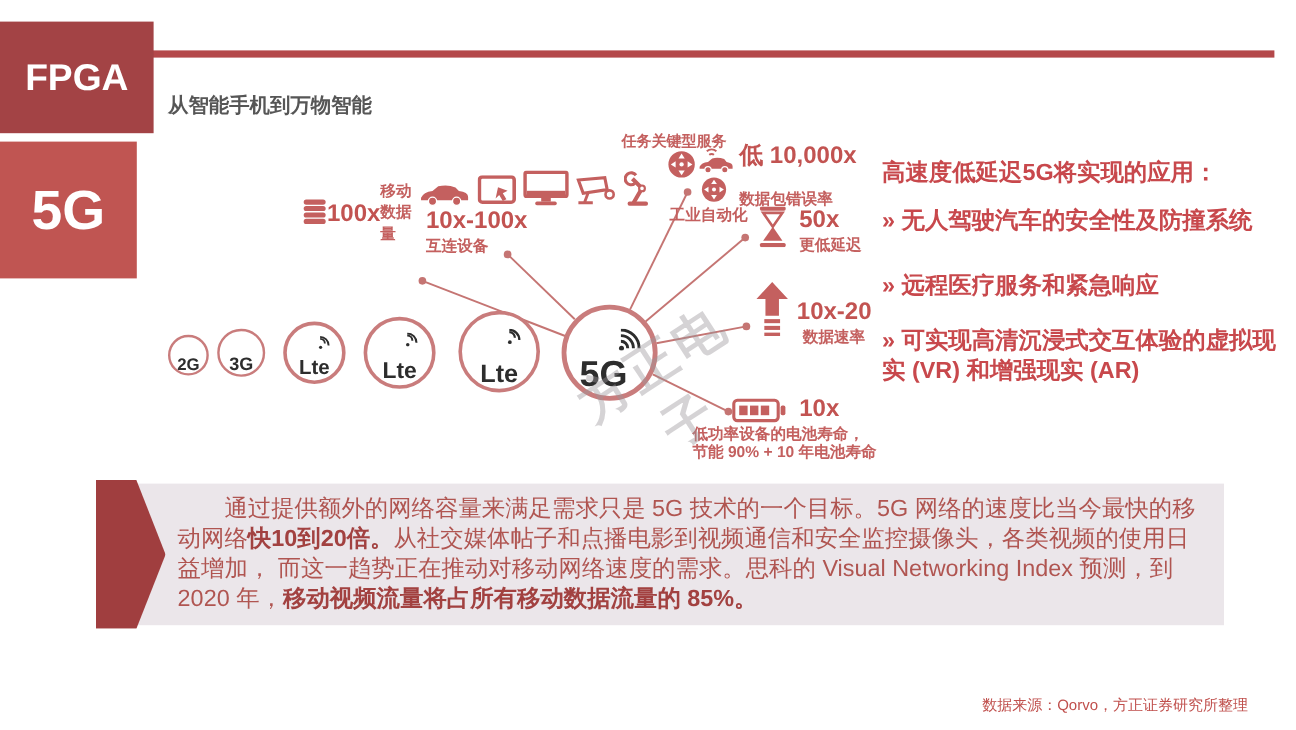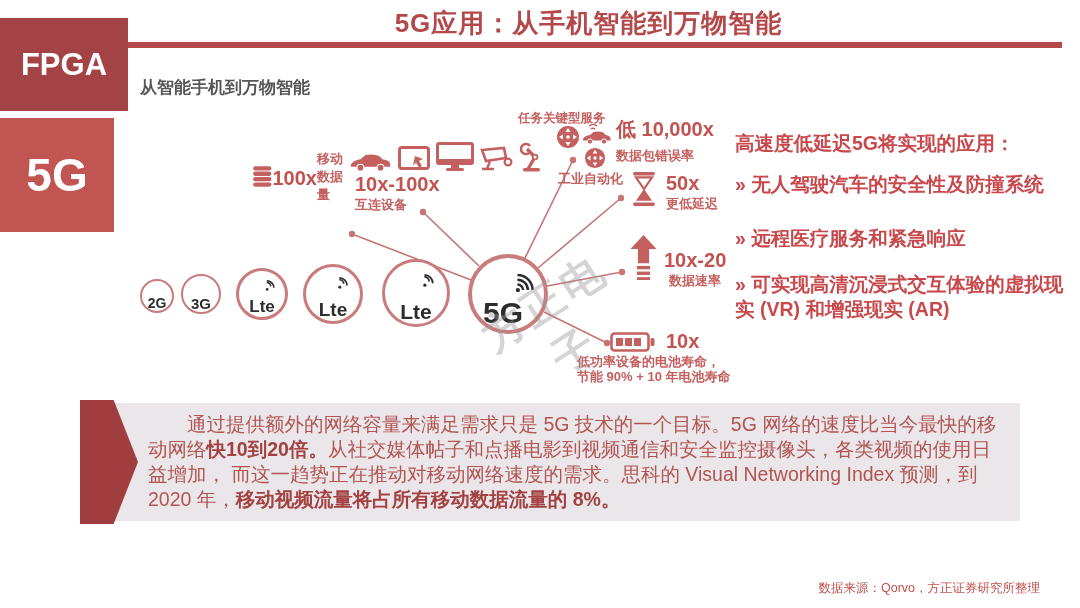--- a/index.html
+++ b/index.html
@@ -65,7 +65,6 @@
 
 <div id="slide">
 
-  <div class="title">5G应用：从手机智能到万物智能</div>
   <div class="title-rule"></div>
   <div class="fpga-badge">FPGA</div>
   <div class="g5-badge">5G</div>

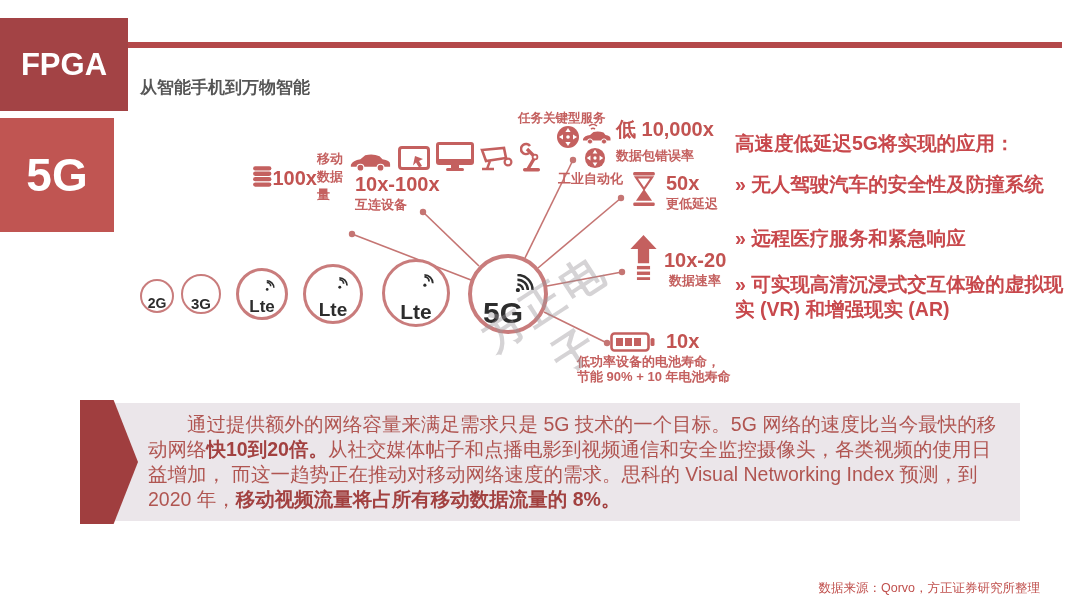--- a/index.html
+++ b/index.html
@@ -214,7 +214,7 @@
 
   <div class="co" style="left:616px;top:116px;">
     <div class="co-val">低 10,000x</div>
-    <div class="co-lbl" style="margin-top:4px;">数据包错误率</div>
+    <div class="co-lbl" style="margin-top:14px;">数据包错误率</div>
   </div>
 
   <div class="co co-lbl" style="left:558px;top:170px;">工业自动化</div>

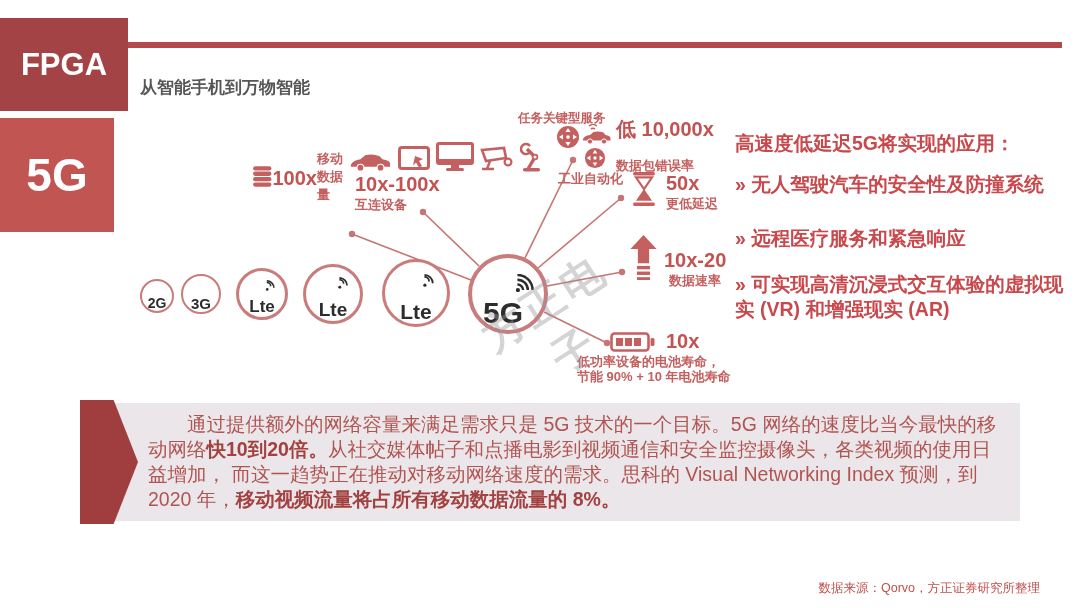--- a/index.html
+++ b/index.html
@@ -259,7 +259,7 @@
 
   <div class="bottom-box"></div>
   <div class="bottom-chevron"></div>
-  <p class="bottom-text"><span>通过提供额外的网络容量来满足需求只是 5G 技术的一个目标。5G 网络的速度比当今最快的移动网络</span><strong>快10到20倍。</strong><span>从社交媒体帖子和点播电影到视频通信和安全监控摄像头，各类视频的使用日益增加， 而这一趋势正在推动对移动网络速度的需求。思科的 Visual Networking Index 预测，到 2020 年，</span><strong>移动视频流量将占所有移动数据流量的 8%。</strong></p>
+  <p class="bottom-text"><span>通过提供额外的网络容量来满足需求只是 5G 技术的一个目标。5G 网络的速度比当今最快的移动网络</span><strong>快10到20倍。</strong><span>从社交媒体帖子和点播电影到视频通信和安全监控摄像头，各类视频的使用日益增加， 而这一趋势正在推动对移动网络速度的需求。思科的 Visual Networking Index 预测，到 2020 年，</span><strong>移动视频流量将占所有移动数据流量的 85%。</strong></p>
 
   <div class="watermark">方正电子</div>
 

